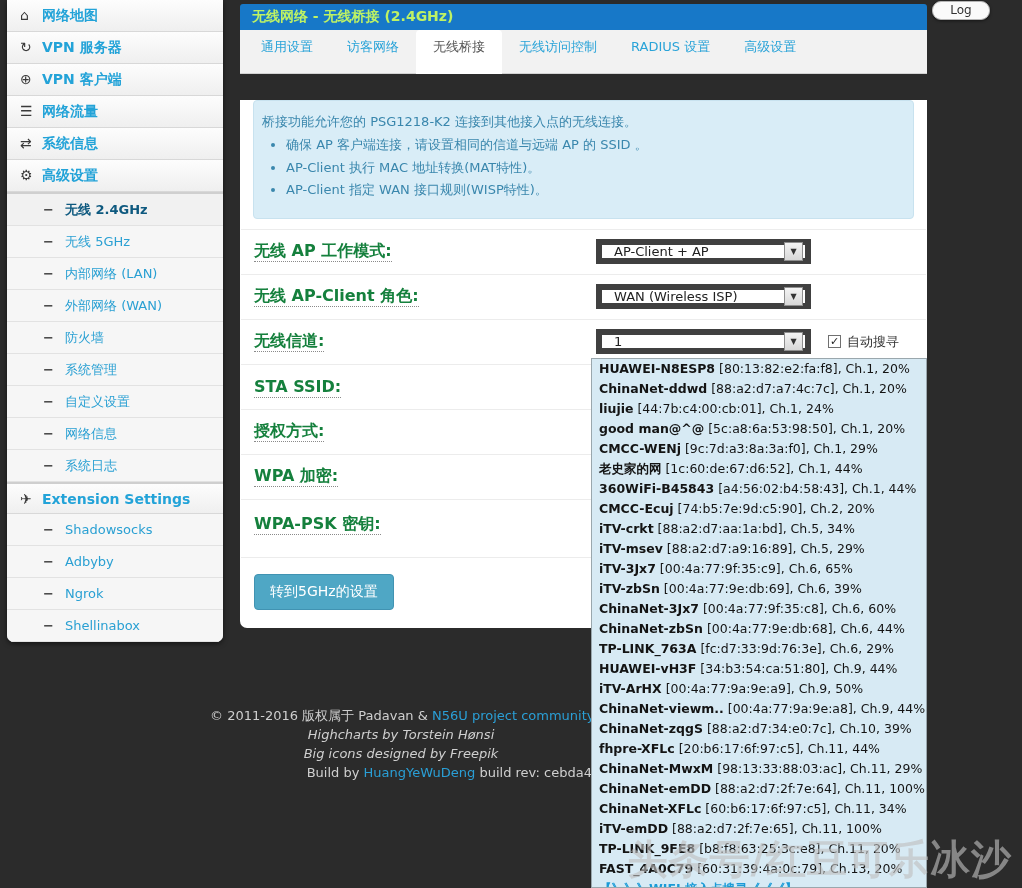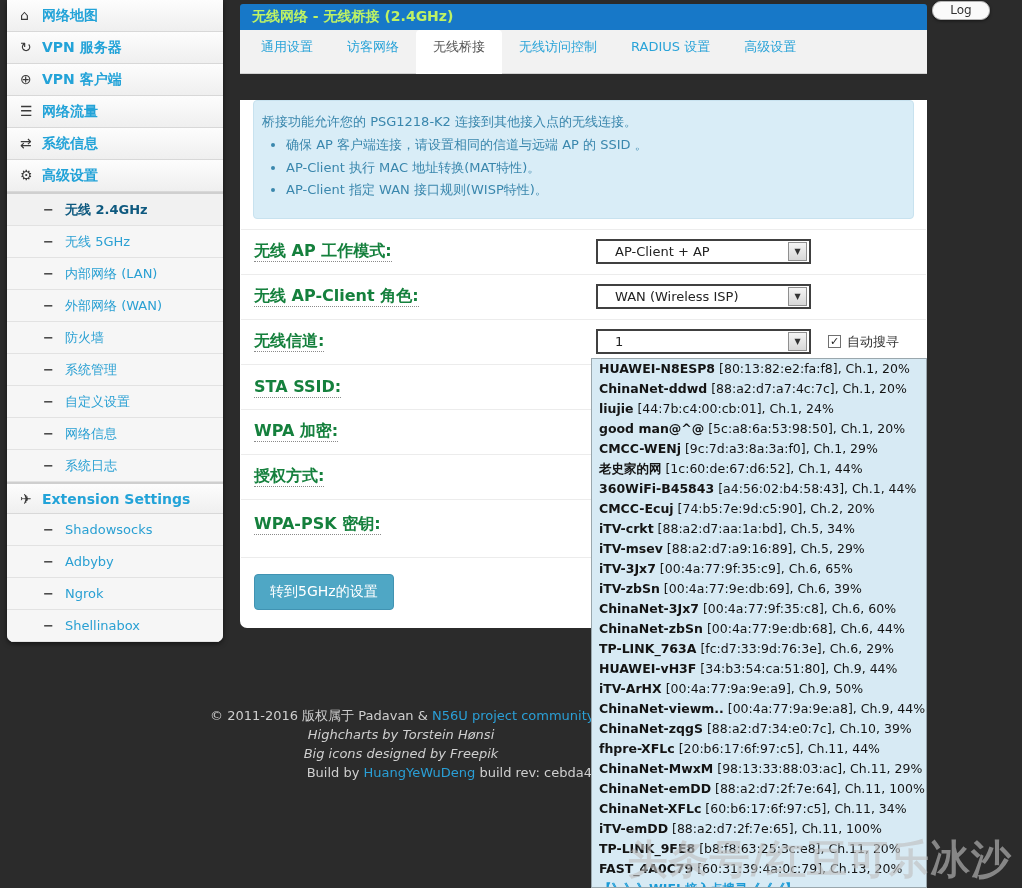--- a/index.html
+++ b/index.html
@@ -46,9 +46,9 @@
   .form-label .lt { border-bottom:1px dotted #8a8a8a; padding-bottom:1px; cursor:help; }
   .form-value { display:flex; align-items:center; }
 
-  .select { width:215px; height:25px; border:2px solid #404040; background:#fff; display:flex;
+  .select { width:215px; height:25px; border:6px solid #404040; background:#fff; display:flex;
             align-items:center; justify-content:space-between; font-size:13px; color:#222;
-            padding-left:17px; cursor:pointer; }
+            padding-left:12px; cursor:pointer; }
   .dd-btn { width:19px; height:19px; margin-right:2px; background:linear-gradient(#f4f4f4,#d8d8d8);
             border:1px solid #8f8f8f; font-size:8px; color:#333; display:flex; align-items:center;
             justify-content:center; }

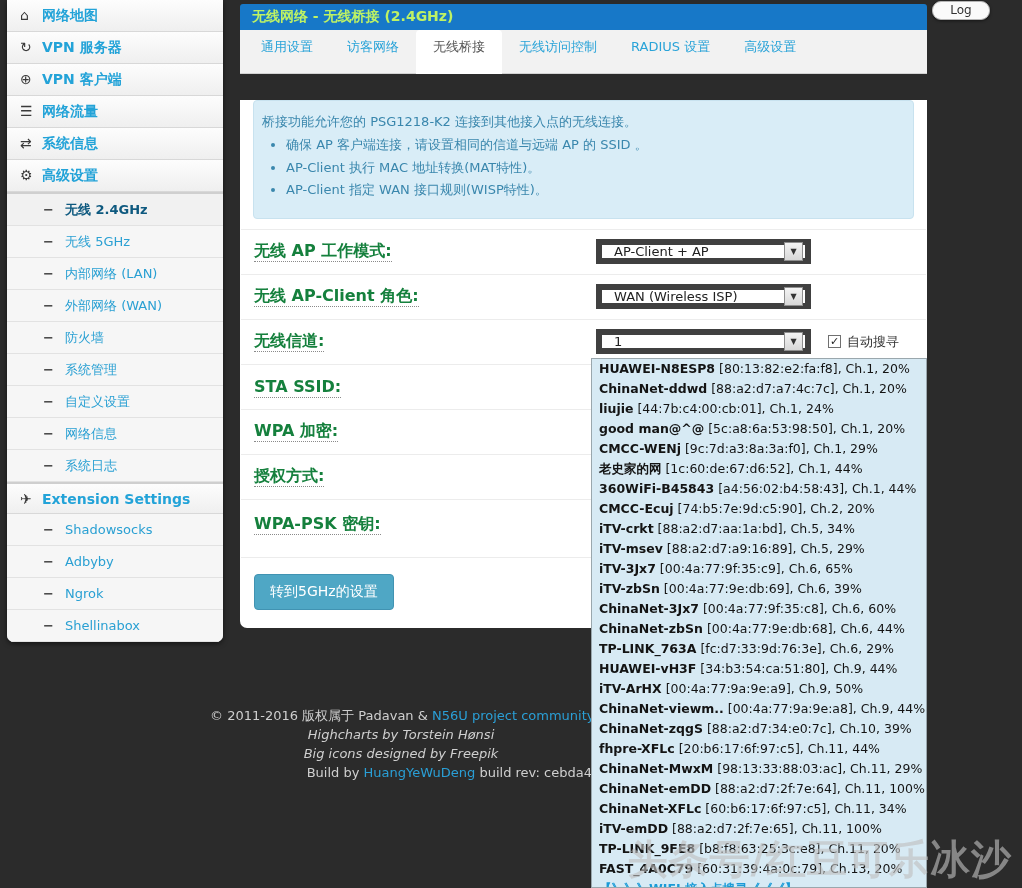--- a/index.html
+++ b/index.html
@@ -272,11 +272,11 @@
       </div>
 
       <div class="form-row">
+        <div class="form-label"><span class="lt">授权方式:</span></div>
+      </div>
+
+      <div class="form-row">
         <div class="form-label"><span class="lt">WPA 加密:</span></div>
-      </div>
-
-      <div class="form-row">
-        <div class="form-label"><span class="lt">授权方式:</span></div>
       </div>
 
       <div class="form-row tall">

